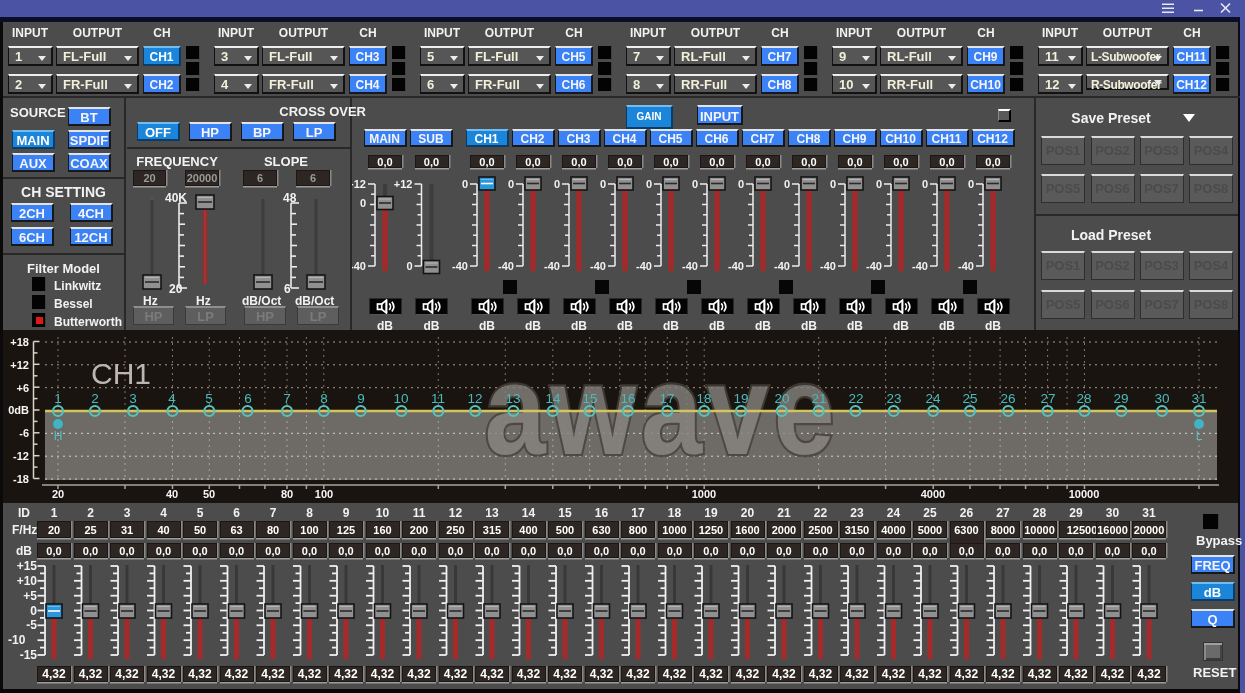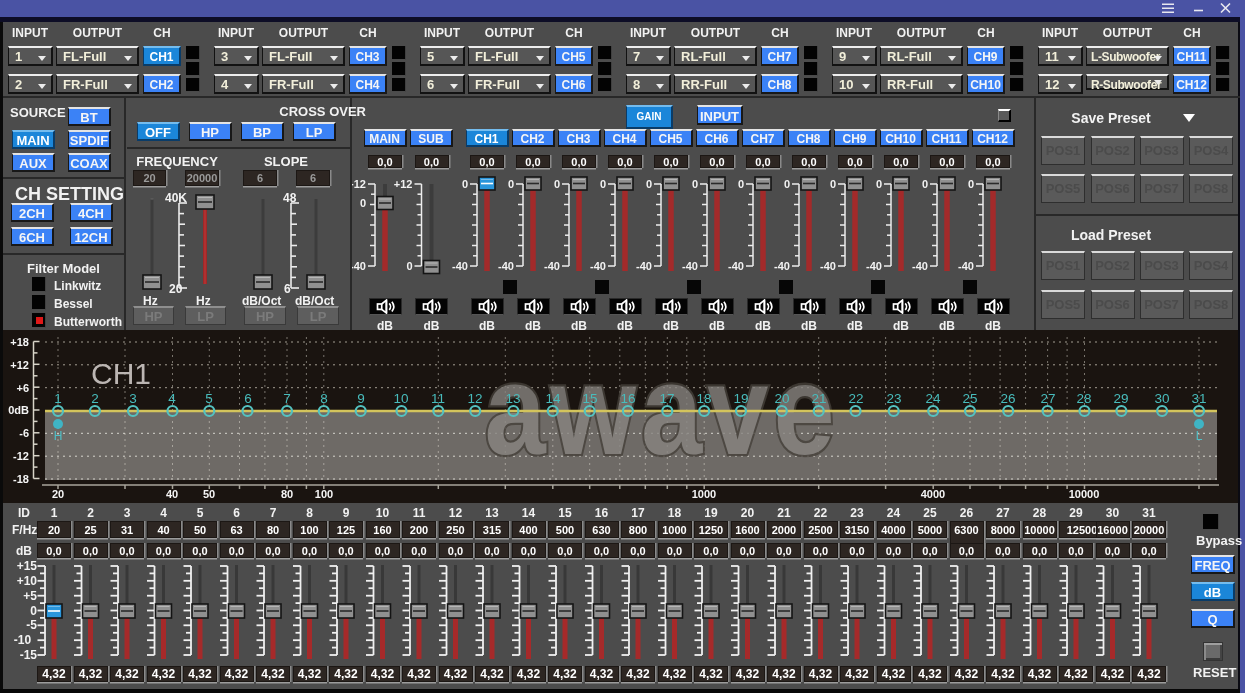--- a/index.html
+++ b/index.html
@@ -190,7 +190,7 @@
     <div class="btn" style="left:12px;top:153px;width:43px;height:19px;line-height:18px;font-size:13px">AUX</div>
     <div class="btn" style="left:68px;top:153px;width:43px;height:19px;line-height:18px;font-size:13px">COAX</div>
     <div class="hline" style="left:3px;top:177px;width:121px;height:2px"></div>
-    <div class="lbl" style="left:3px;top:184px;width:121px;text-align:right;font-size:18px">CH SETTING</div>
+    <div class="lbl" style="left:3px;top:184px;width:121px;text-align:center;font-size:14px">CH SETTING</div>
     <div class="btn" style="left:11px;top:203px;width:43px;height:19px;line-height:18px;font-size:13px">2CH</div>
     <div class="btn" style="left:70px;top:203px;width:43px;height:19px;line-height:18px;font-size:13px">4CH</div>
     <div class="btn" style="left:11px;top:227px;width:43px;height:19px;line-height:18px;font-size:13px">6CH</div>

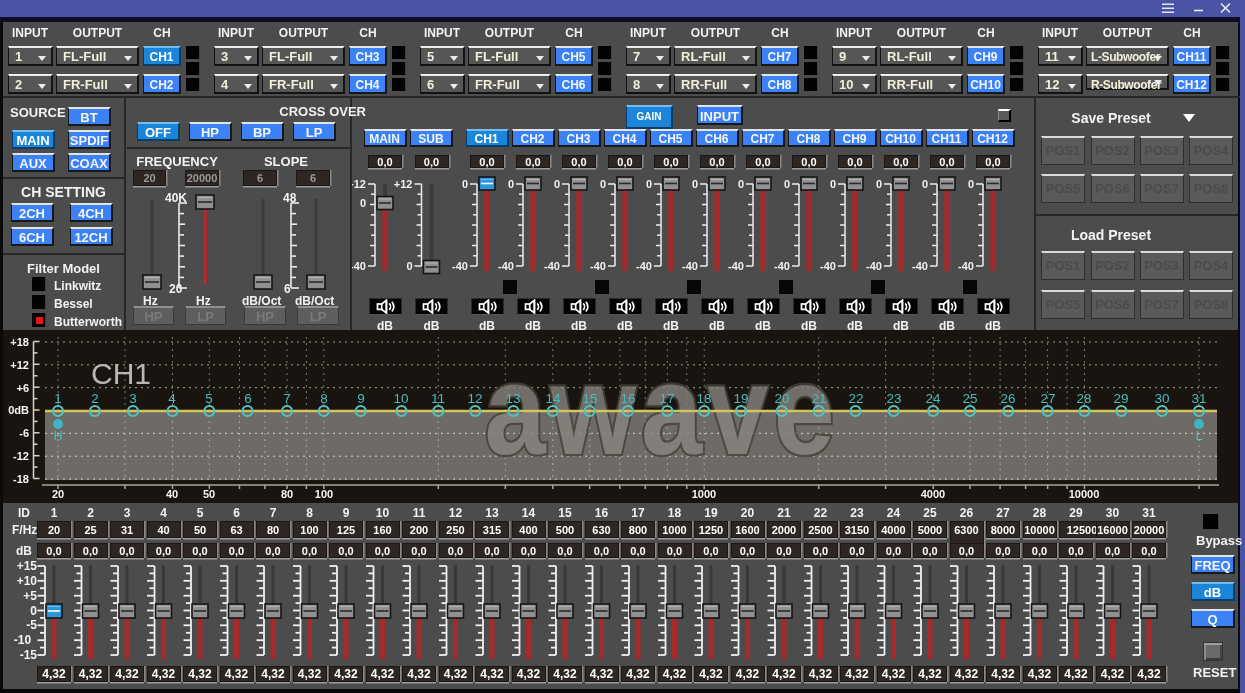--- a/index.html
+++ b/index.html
@@ -1554,7 +1554,7 @@
     <div class="lbl" style="left:8px;top:588.7px;width:29px;text-align:right;font-size:12px">+5</div>
     <div class="lbl" style="left:8px;top:603.5px;width:29px;text-align:right;font-size:12px">0</div>
     <div class="lbl" style="left:8px;top:618.3px;width:29px;text-align:right;font-size:12px">-5</div>
-    <div class="lbl" style="left:8px;top:633.2px;width:29px;text-align:center;font-size:12px">-10</div>
+    <div class="lbl" style="left:8px;top:633.2px;width:29px;text-align:left;font-size:12px">-10</div>
     <div class="lbl" style="left:8px;top:648.0px;width:29px;text-align:right;font-size:12px">-15</div>
     <div class="vbox" style="left:37.0px;top:666px;width:34px;height:16px;line-height:15px;font-size:12px">4,32</div>
     <div class="vbox" style="left:73.5px;top:666px;width:34px;height:16px;line-height:15px;font-size:12px">4,32</div>

